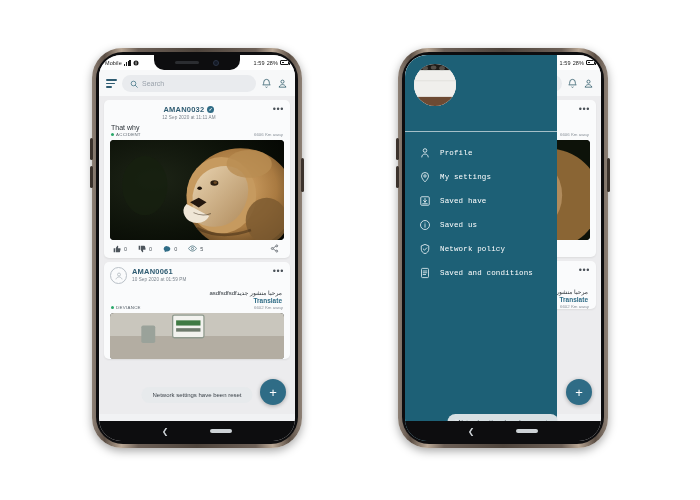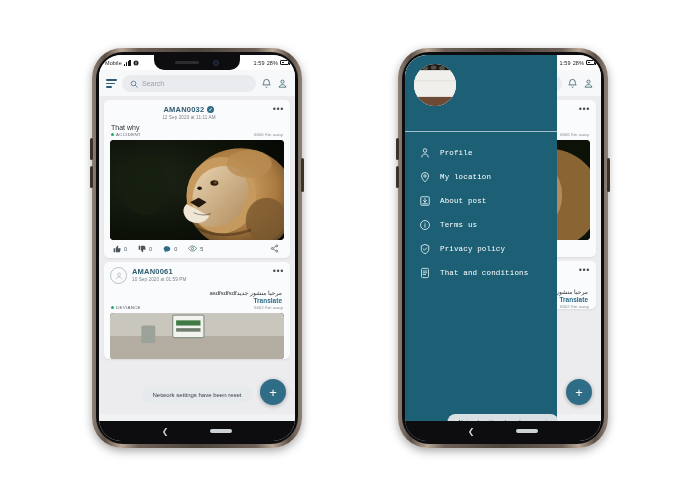--- a/index.html
+++ b/index.html
@@ -528,7 +528,7 @@
                   <circle cx="12" cy="10" r="2.4"></circle>
                 </svg>
             </span>
-            <span class="label">My location</span>
+            <span class="label">My settings</span>
           </div>
           <div class="mitem">
             <span class="mico">

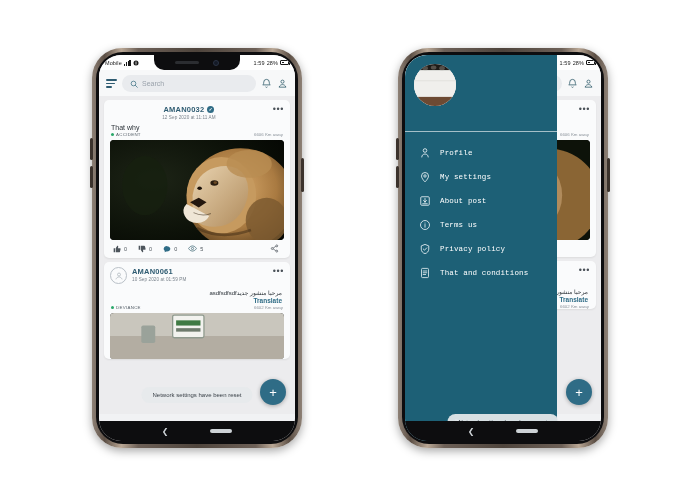--- a/index.html
+++ b/index.html
@@ -537,7 +537,7 @@
                   <path d="M12 7v7m0 0l-3-3m3 3l3-3M7.5 17.5h9" stroke-linecap="round" stroke-linejoin="round"></path>
                 </svg>
             </span>
-            <span class="label">About post</span>
+            <span class="label">Saved have</span>
           </div>
           <div class="mitem">
             <span class="mico">

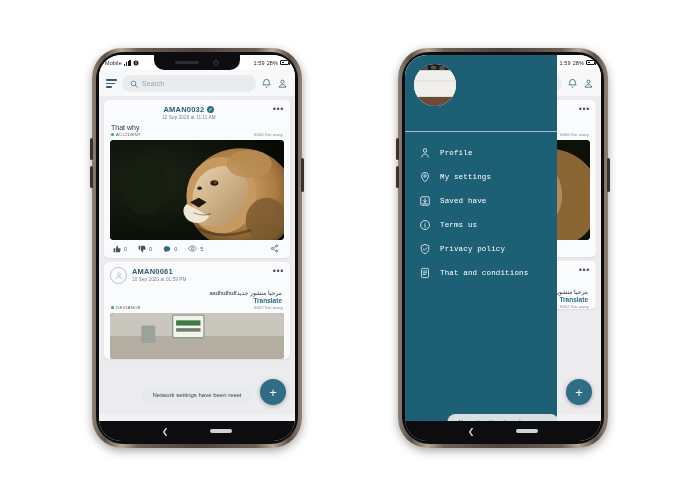--- a/index.html
+++ b/index.html
@@ -547,7 +547,7 @@
                   <circle cx="12" cy="7.8" r="1" fill="#eaf2f5" stroke="none"></circle>
                 </svg>
             </span>
-            <span class="label">Terms us</span>
+            <span class="label">Saved us</span>
           </div>
           <div class="mitem">
             <span class="mico">

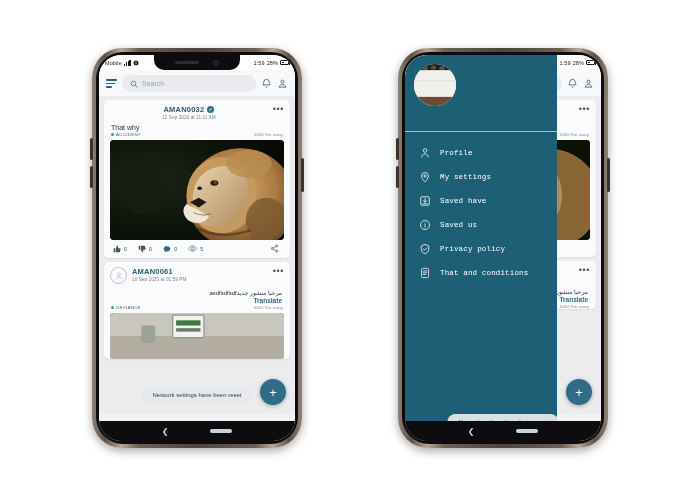--- a/index.html
+++ b/index.html
@@ -556,7 +556,7 @@
                   <path d="M8.6 12l2.4 2.4 4.4-4.6" stroke-linecap="round" stroke-linejoin="round"></path>
                 </svg>
             </span>
-            <span class="label">Privacy policy</span>
+            <span class="label">Network policy</span>
           </div>
           <div class="mitem">
             <span class="mico">

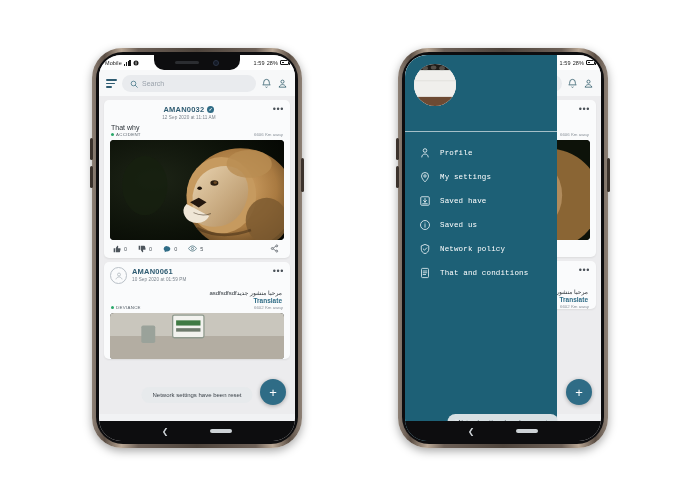--- a/index.html
+++ b/index.html
@@ -567,7 +567,7 @@
                   <line x1="8.4" y1="15" x2="13.4" y2="15" stroke-linecap="round"></line>
                 </svg>
             </span>
-            <span class="label">That and conditions</span>
+            <span class="label">Saved and conditions</span>
           </div>
         </div>
 

